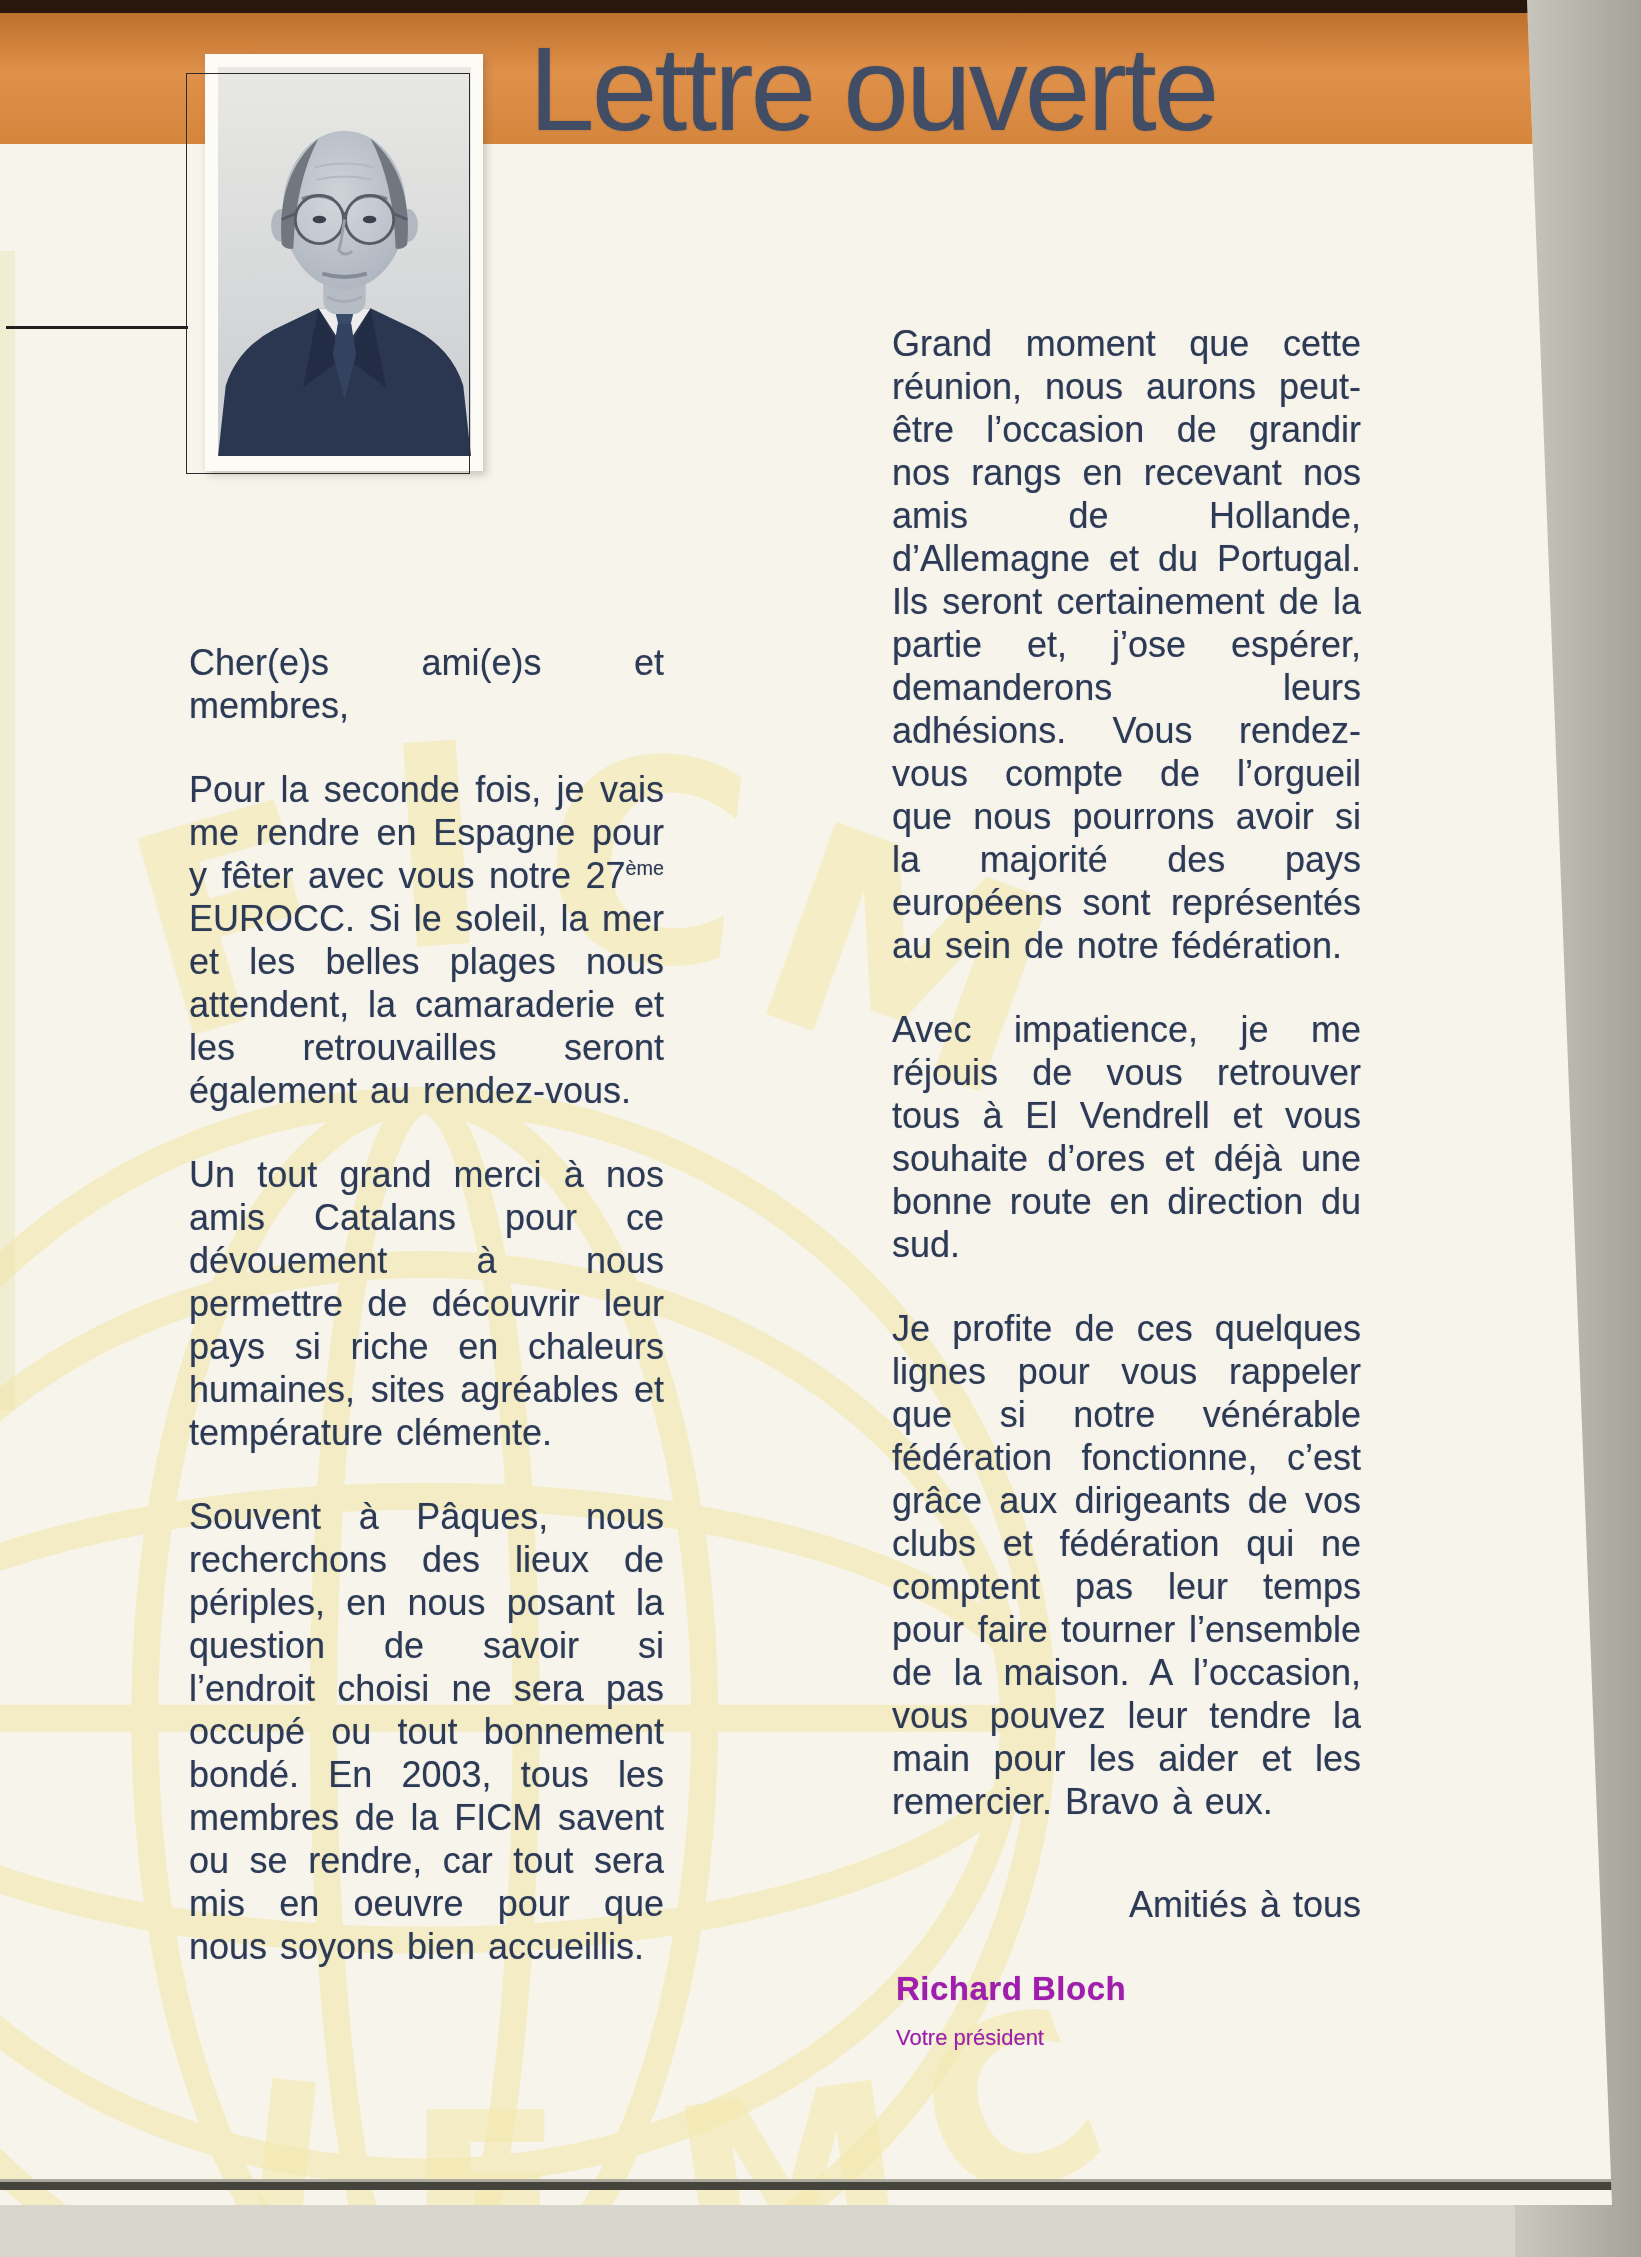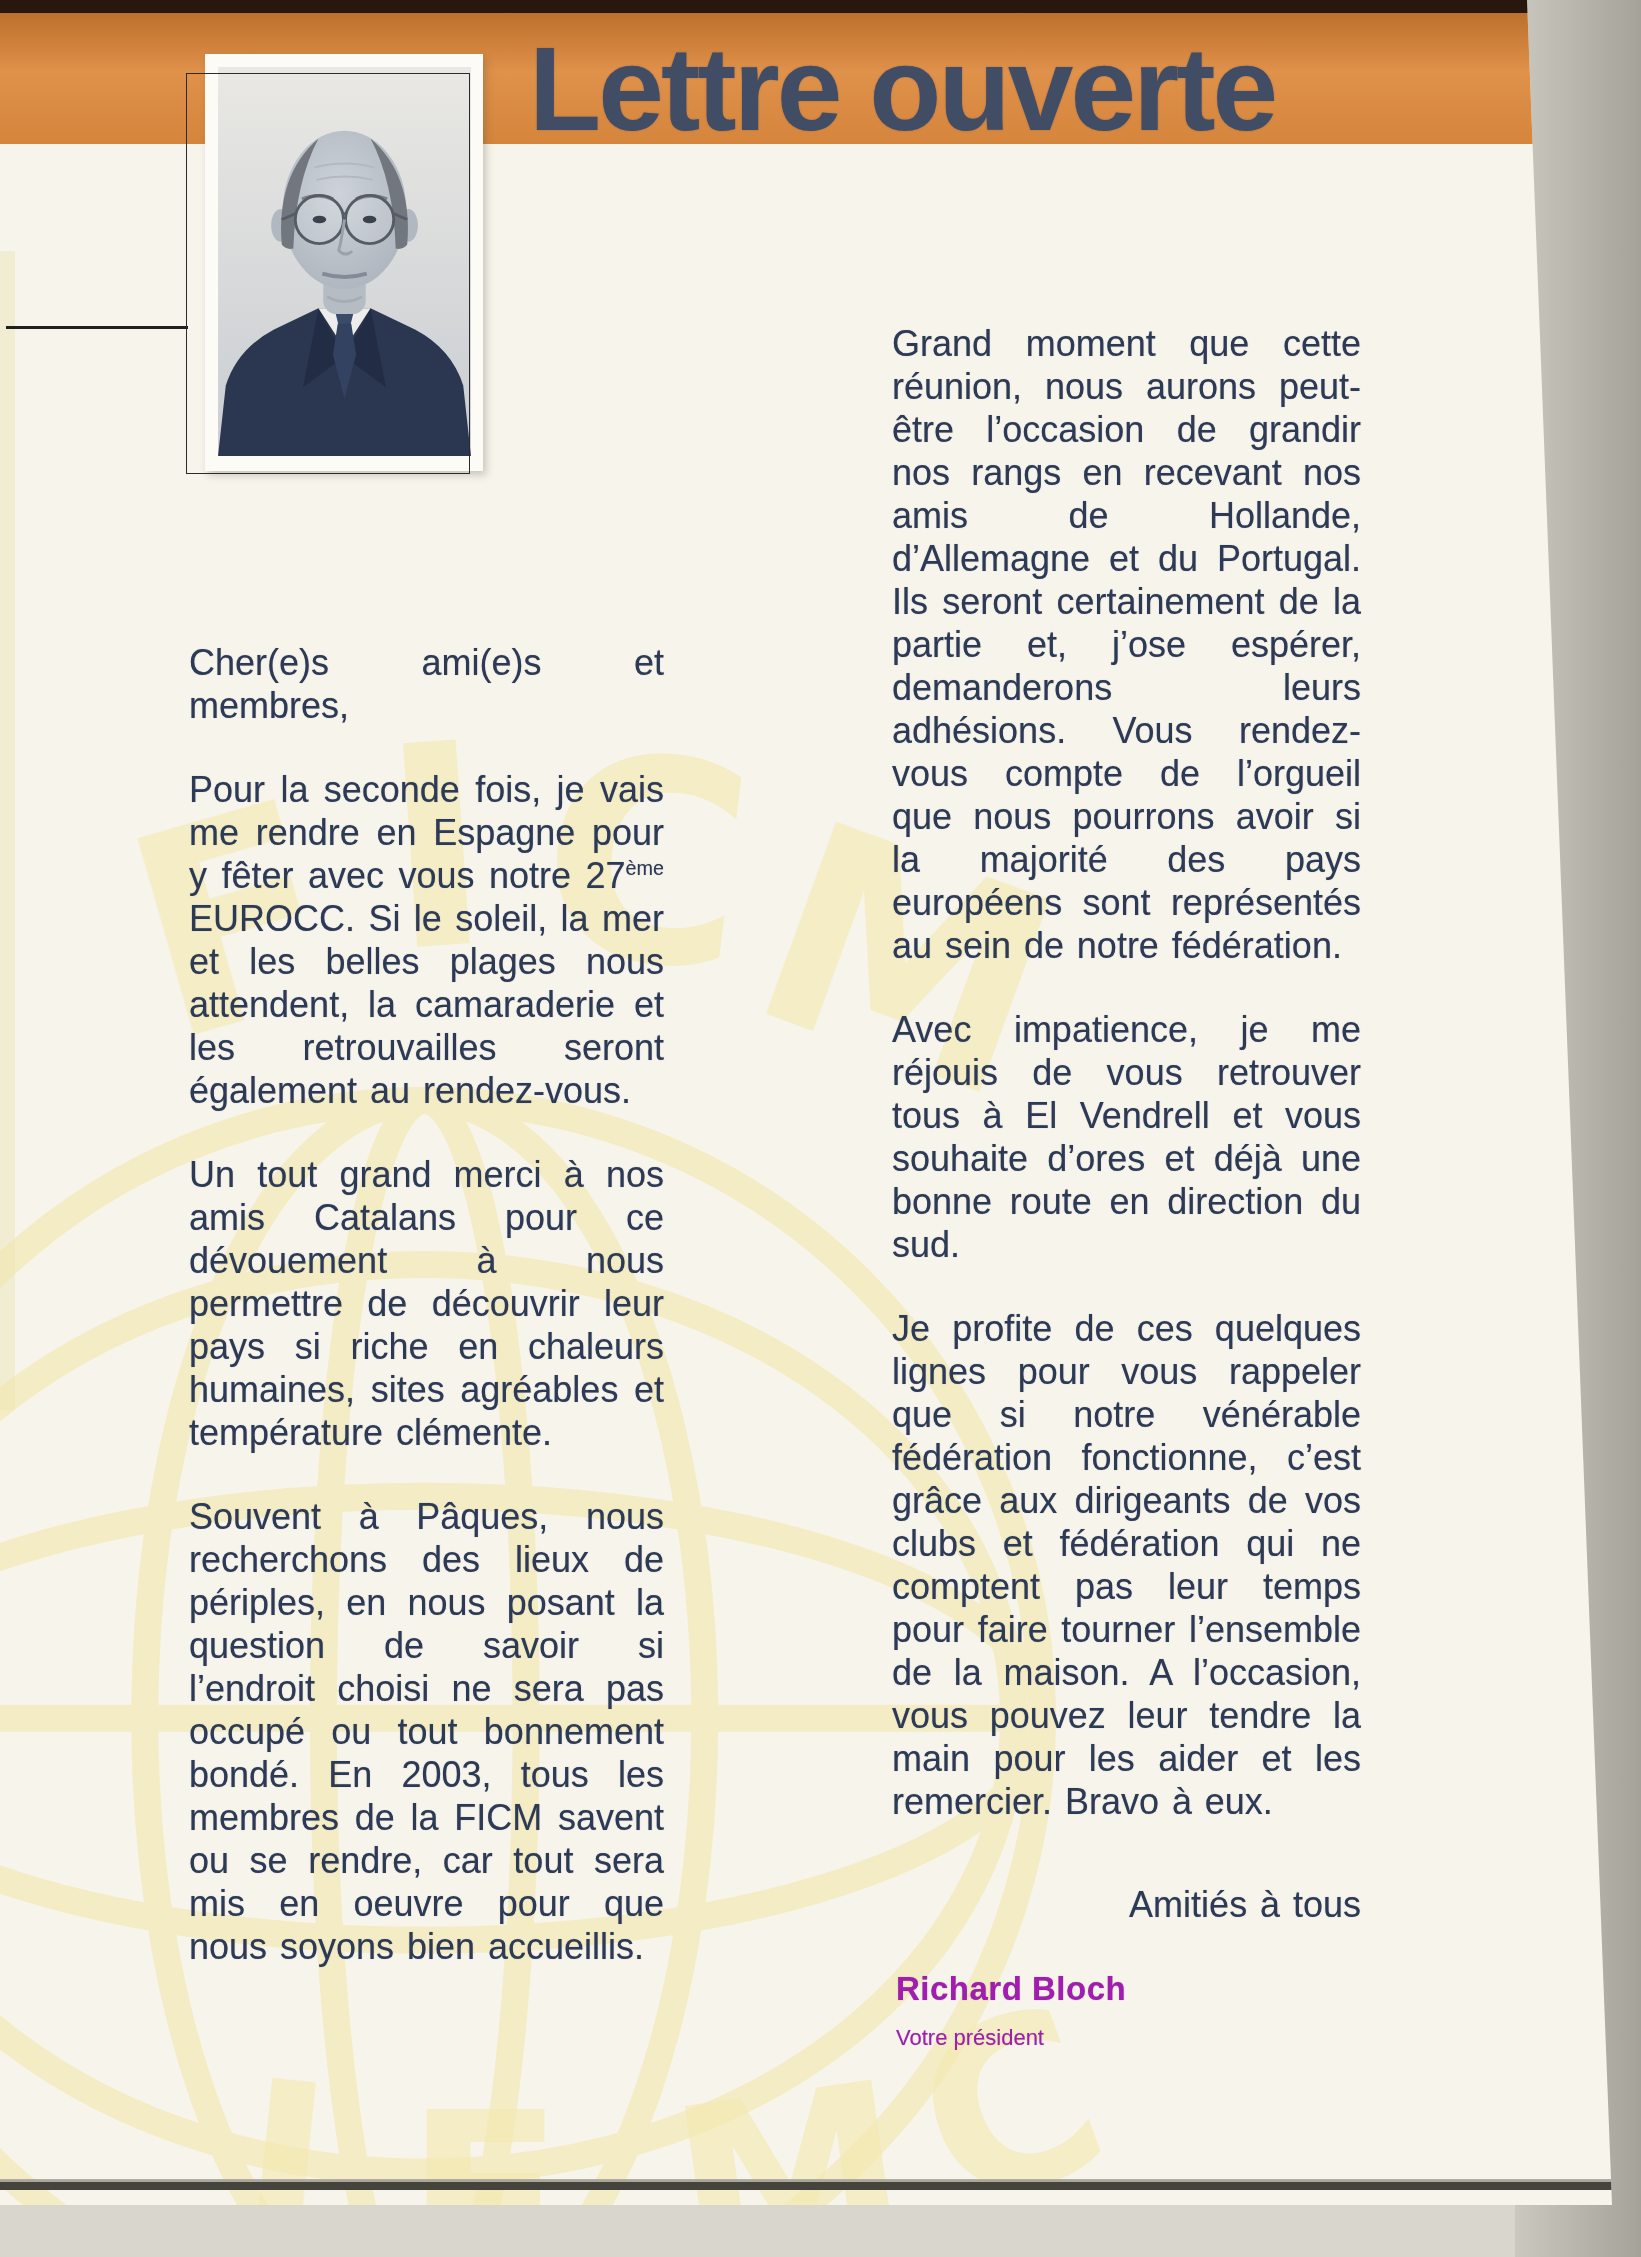--- a/index.html
+++ b/index.html
@@ -13,7 +13,7 @@
   .top-strip{position:absolute;left:0;top:0;width:1641px;height:12.6px;background:#27170d;}
   .orange-band{position:absolute;left:0;top:12.6px;width:1641px;height:131px;
         background:linear-gradient(180deg,#bc702c 0%,#e0914a 45%,#d5853c 100%);}
-  .page-title{position:absolute;left:529px;top:21px;font-size:118px;font-weight:bold;
+  .page-title{position:absolute;left:529px;top:21px;font-size:118px;font-weight:normal;
         letter-spacing:-2.9px;color:#414c65;white-space:nowrap;
         text-shadow:0 0 1.9px rgba(55,66,95,.35);}
   .page-subtitle{position:absolute;left:529px;top:151px;width:929px;text-align:right;

